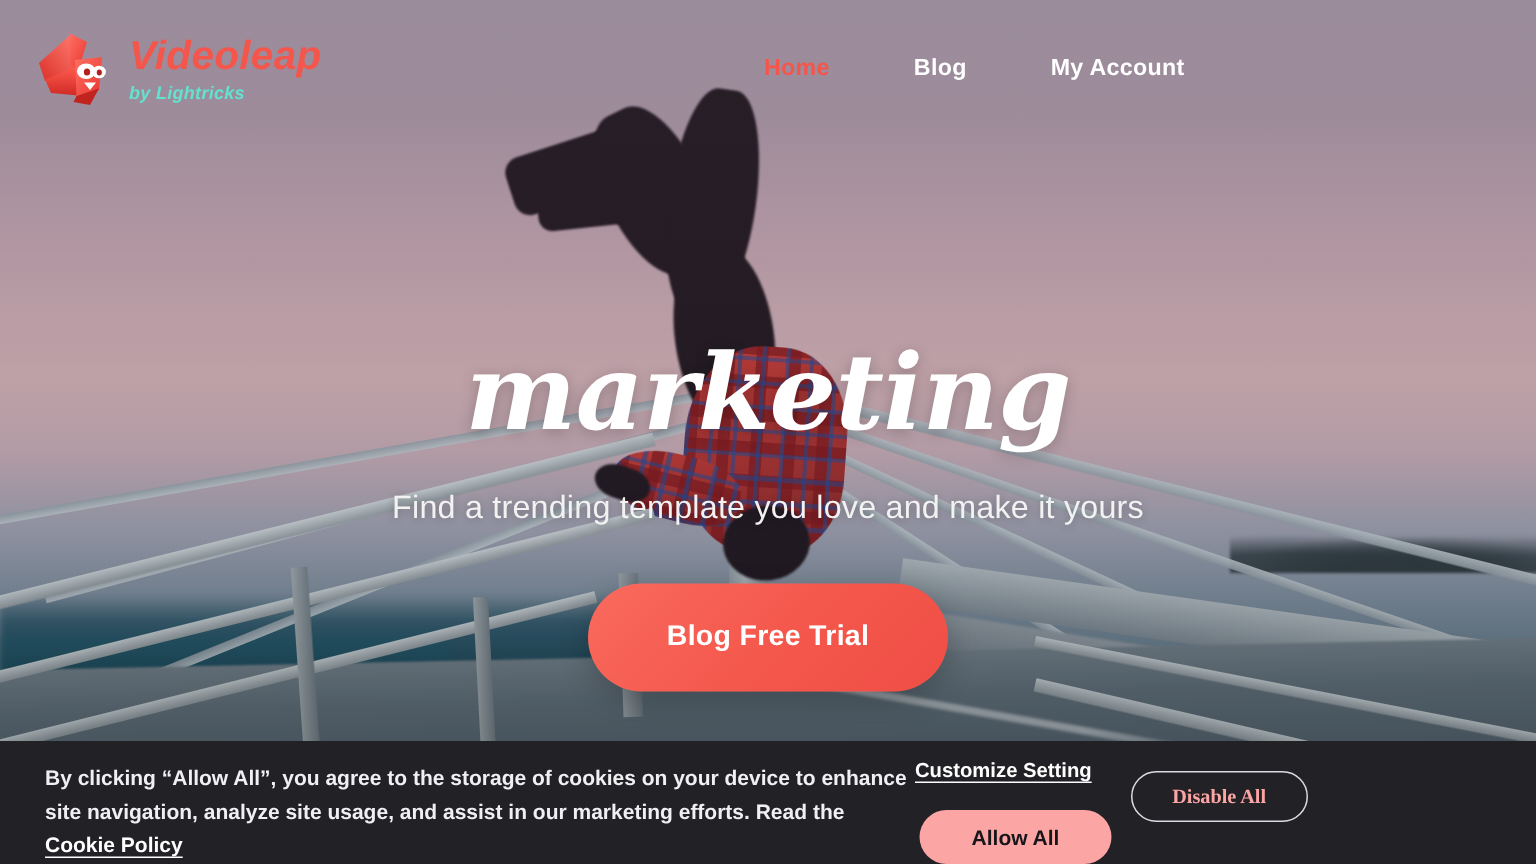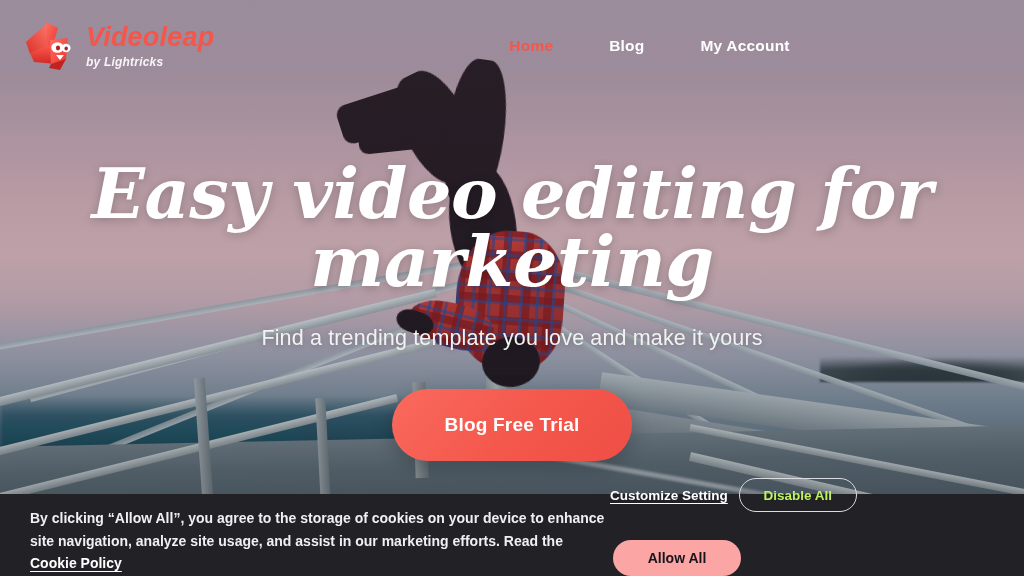--- a/index.html
+++ b/index.html
@@ -204,7 +204,7 @@
     margin-top: 5px;
     font-size: 12px;
     font-weight: 600;
-    color: #ffffff;
+    color: #5eead4;
     opacity: 0.92;
     letter-spacing: 0.2px;
   }

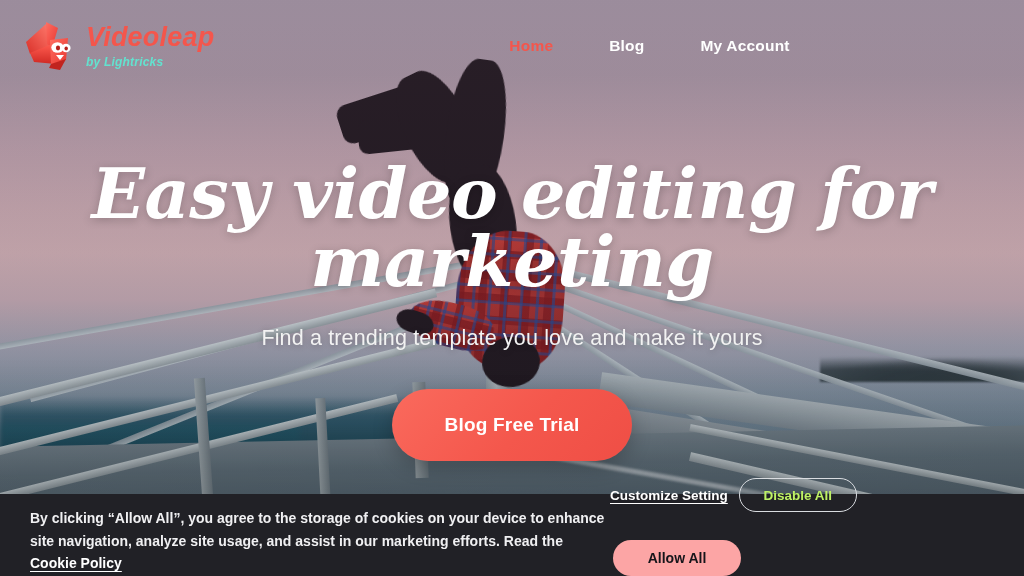--- a/index.html
+++ b/index.html
@@ -451,7 +451,7 @@
 
   <div class="hero">
     <h1 class="hero-title">
-      <span>Easy video editing for</span><br>
+      <br>
       <span>marketing</span>
     </h1>
     <p class="hero-sub">Find a trending template you love and make it yours</p>

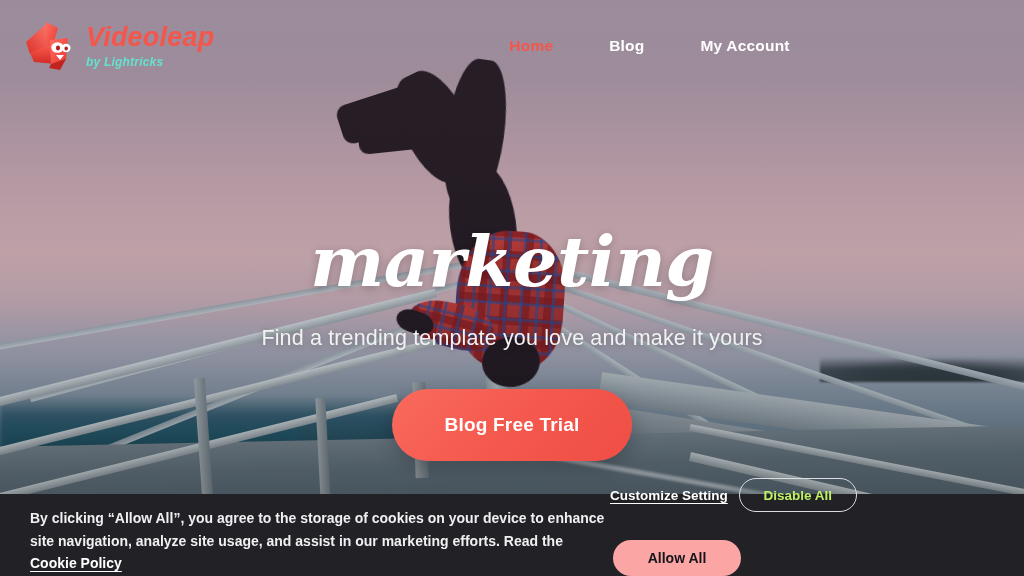--- a/index.html
+++ b/index.html
@@ -314,7 +314,7 @@
     left: 610px; top: -16px;
     display: flex;
     align-items: center;
-    gap: 11px;
+    gap: 26px;
     justify-content: space-between;
   }
   .customize-link {

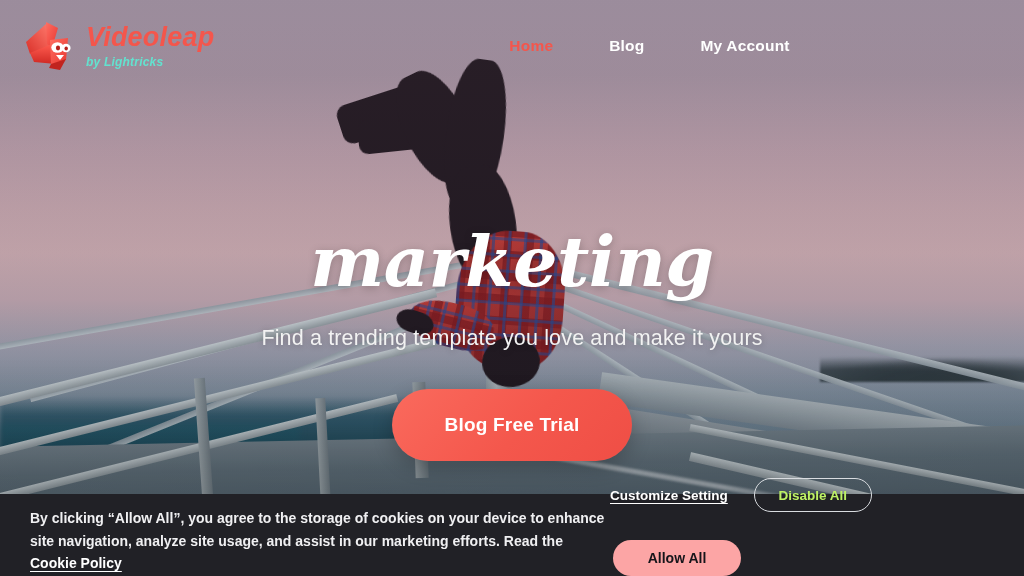--- a/index.html
+++ b/index.html
@@ -331,12 +331,13 @@
     border: 1px solid #d9dce0;
     border-radius: 17px;
     background: transparent;
-    color: #bef264;
-    font-family: Liberation Sans, sans-serif;
+    color: #fca5a5;
+    font-family: Liberation Serif, serif;
     font-size: 13.5px;
     font-weight: 700;
     cursor: pointer;
     white-space: nowrap;
+    margin-top: 36px;
   }
   .btn-light {
     position: absolute;

